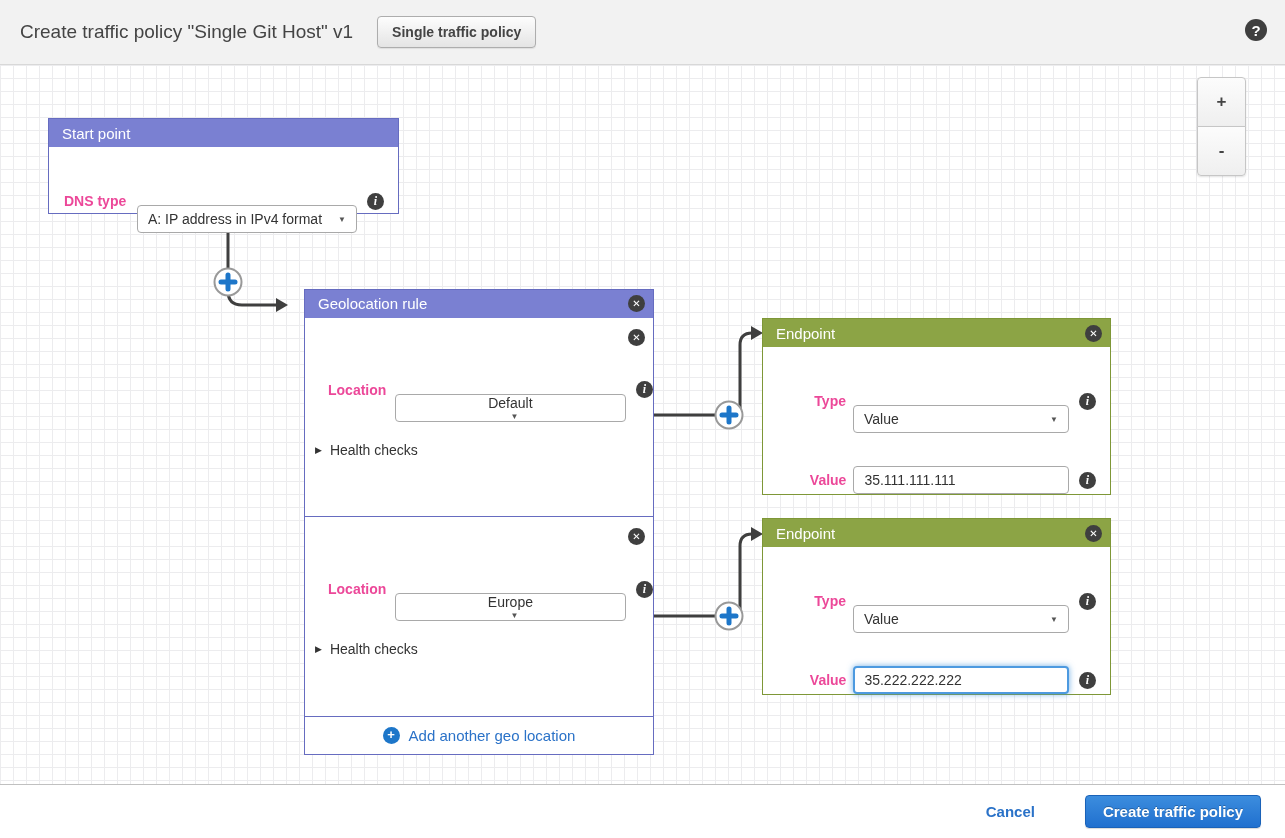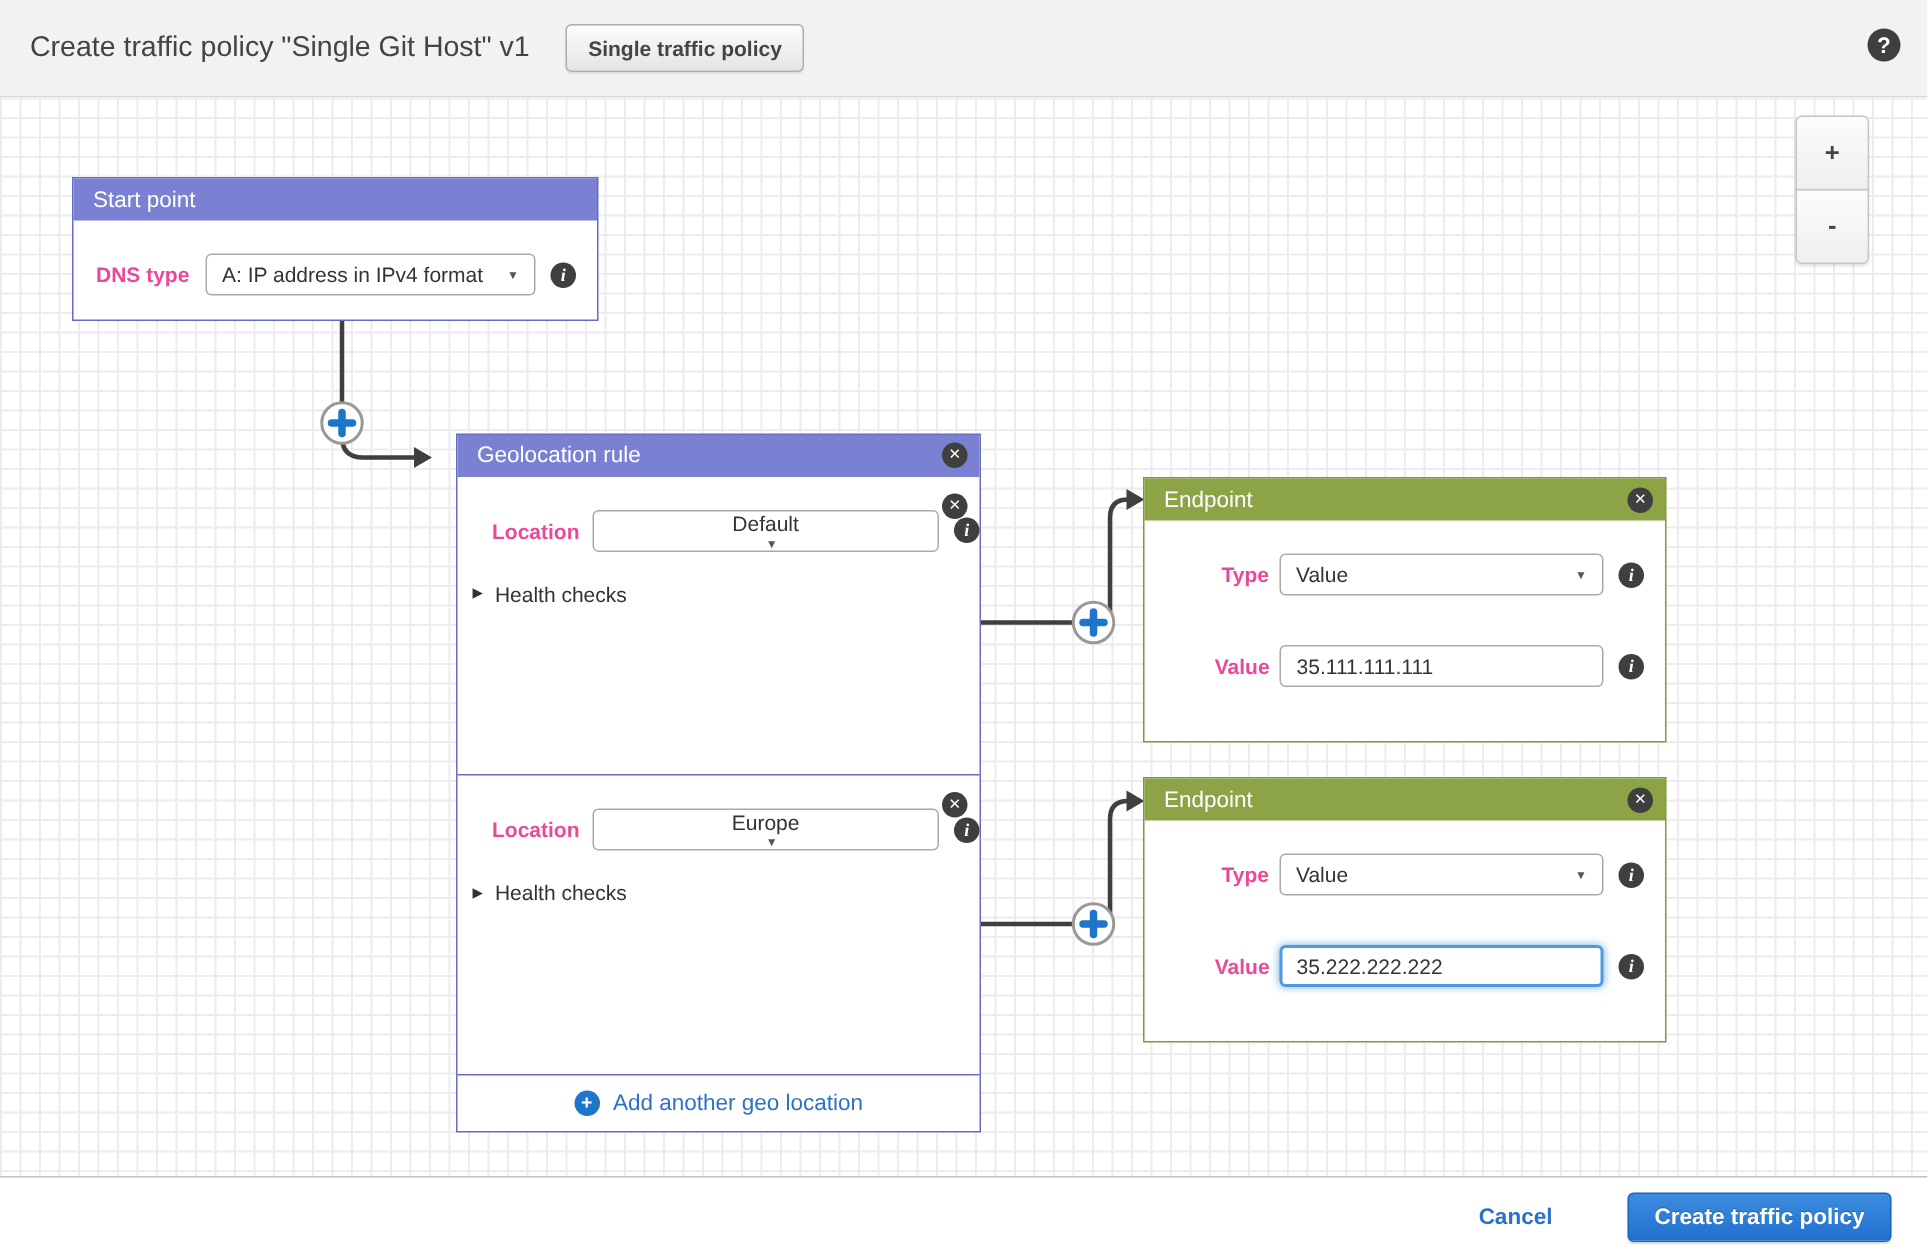--- a/index.html
+++ b/index.html
@@ -78,7 +78,7 @@
   .fake-select {
     height: 28px; background: #fff; border: 1px solid #a9a9a9; border-radius: 4px;
     display: flex; align-items: center; justify-content: space-between;
-    padding: 0 10px; font-size: 14px; color: #333; cursor: pointer;
+    padding: 0 10px; font-size: 14px; color: #333; cursor: pointer; margin-top: 36px;
   }
   .fake-select .caret { font-size: 8px; color: #555; margin-left: 8px; }
   .text-input {

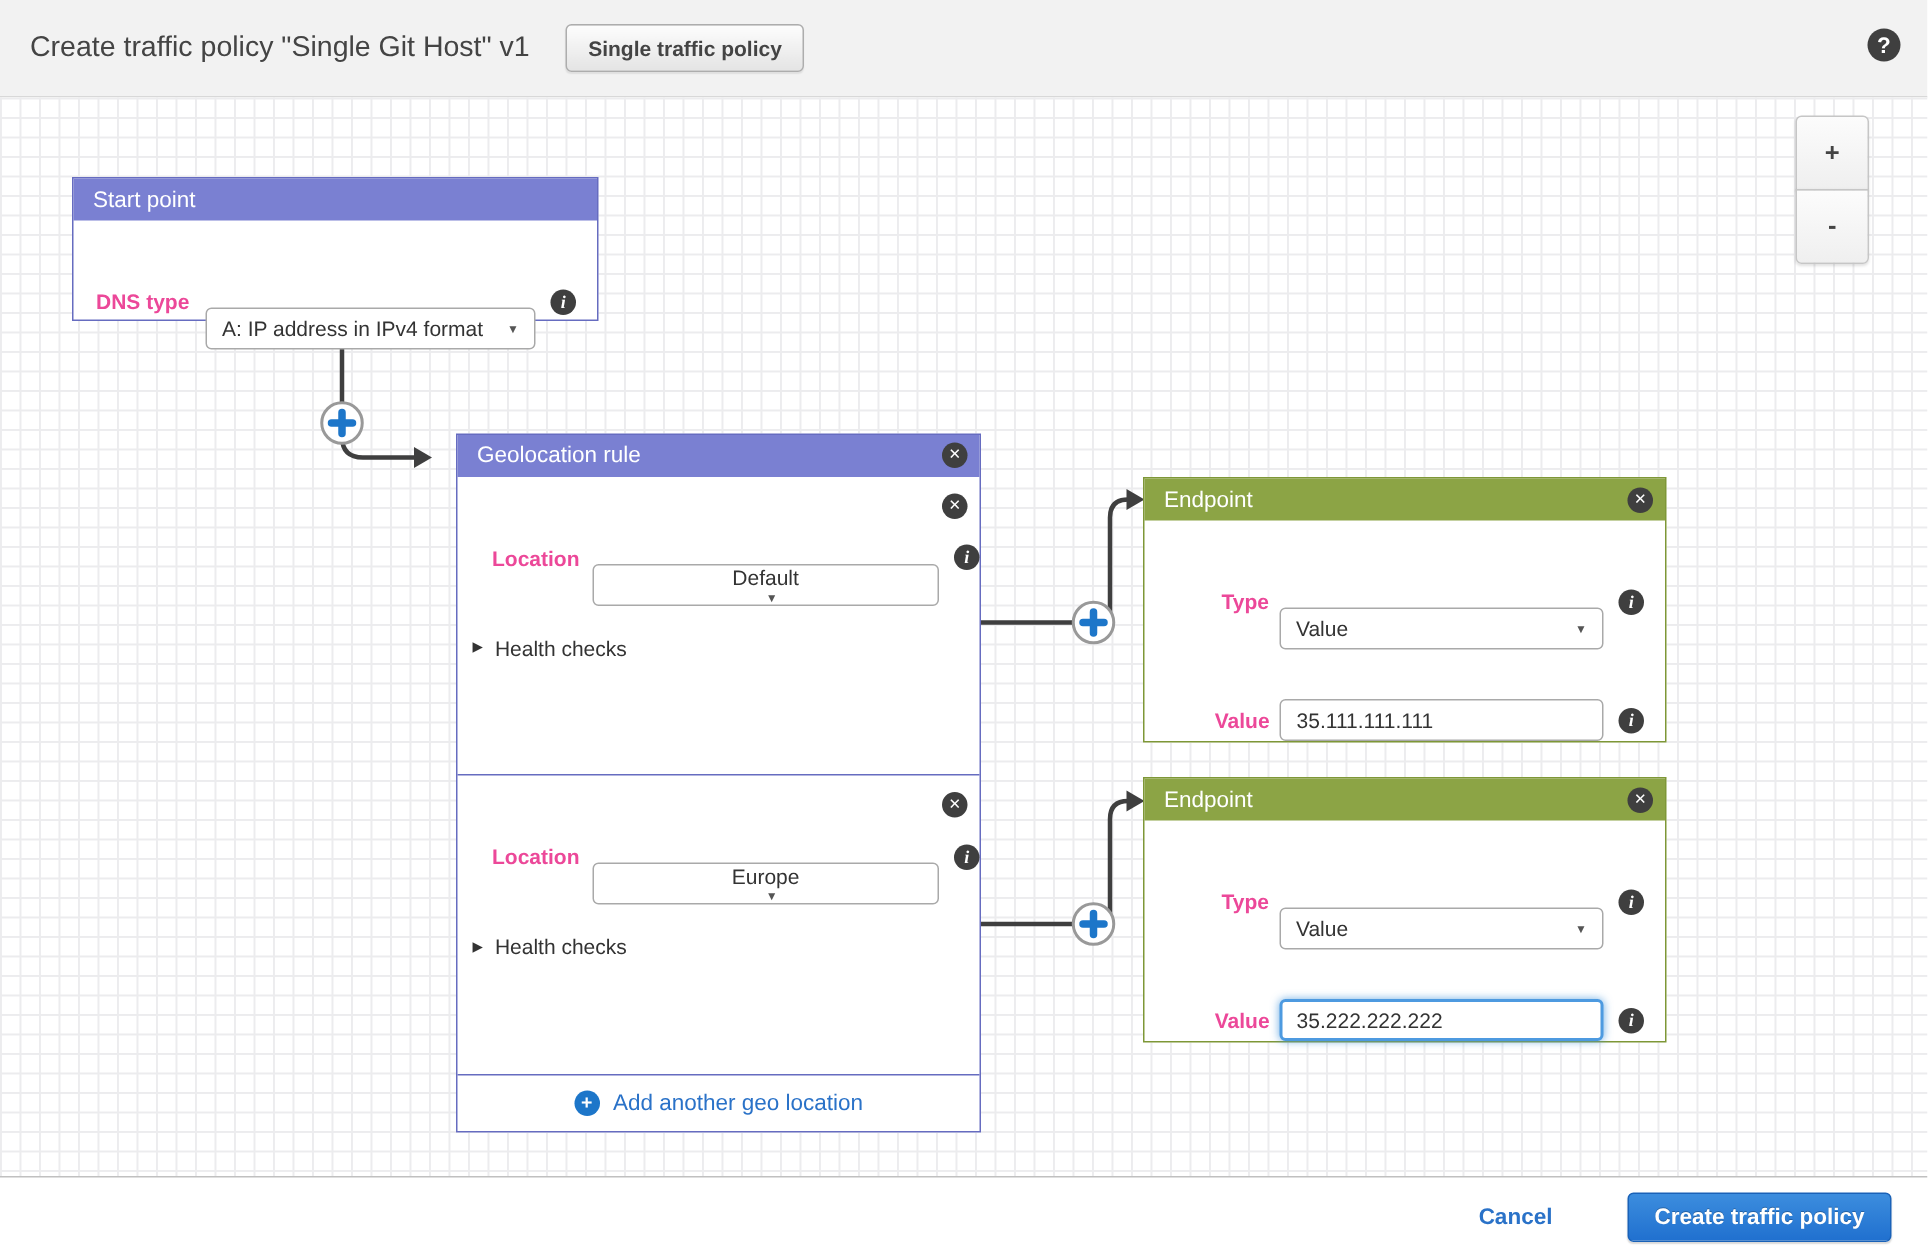--- a/index.html
+++ b/index.html
@@ -103,7 +103,7 @@
   .geo-section { position: relative; height: 199px; }
   .geo-section + .geo-section { border-top: 1px solid #666cc0; height: 201px; }
   .geo-section .sec-close { position: absolute; right: 8px; top: 11px; }
-  .geo-section .loc-row { padding: 22px 0 0 23px; display: flex; align-items: center; }
+  .geo-section .loc-row { padding: 40px 0 0 23px; display: flex; align-items: center; }
   .geo-section .field-label { width: 60px; }
   .geo-section .fake-select { width: 232px; margin-left: 7px; flex-direction: column; }
   .geo-section .info-icon { margin-left: 10px; }

